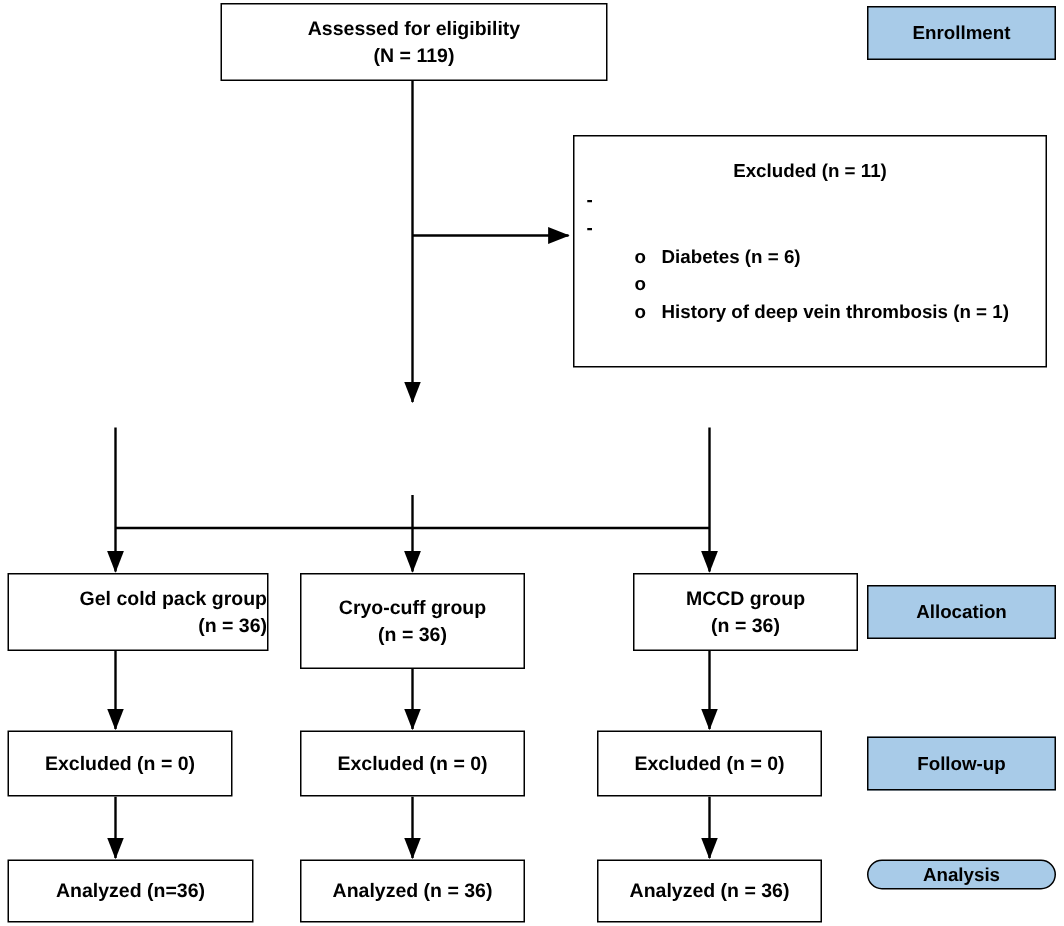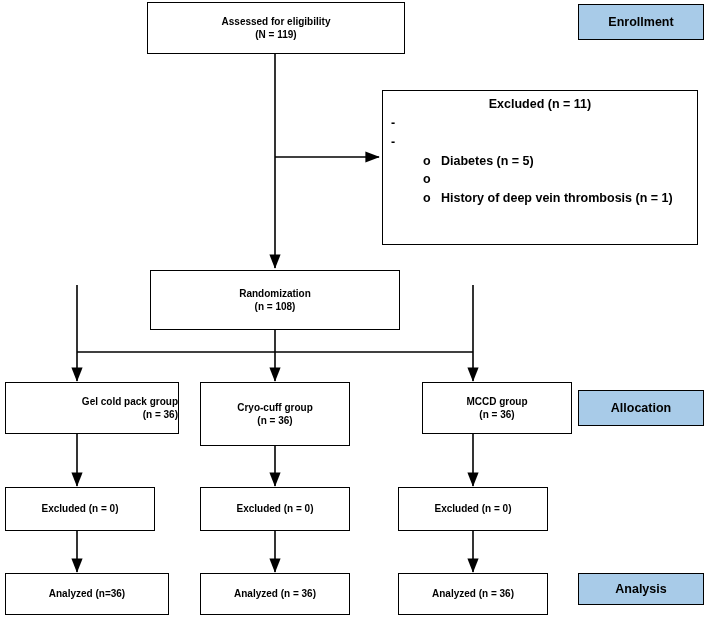--- a/index.html
+++ b/index.html
@@ -28,7 +28,7 @@
     justify-content: center;
     text-align: center;
     font-weight: bold;
-    font-size: 10px;
+    font-size: 13px;
     color: #000000;
     line-height: 1.35;
   }

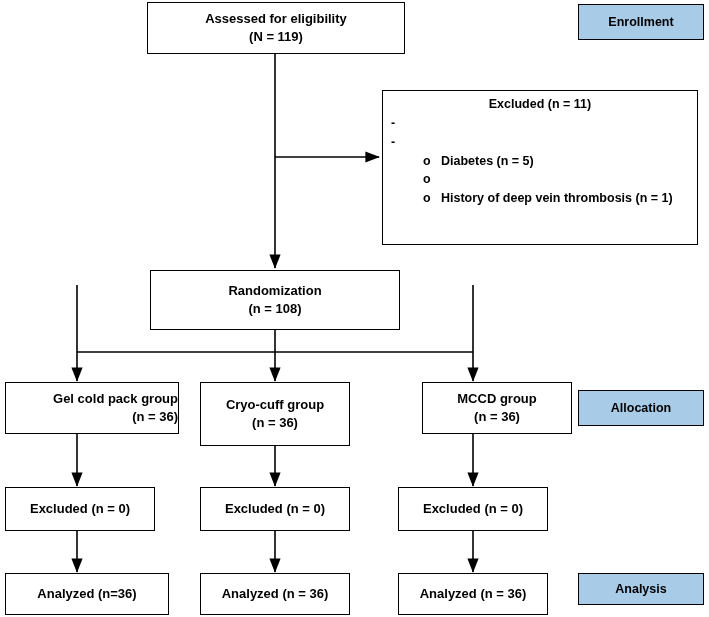--- a/index.html
+++ b/index.html
@@ -54,7 +54,7 @@
     background: #ffffff;
     font-size: 12.5px;
     color: #000000;
-    padding: 6px 8px 6px 8px;
+    padding: 16px 8px 6px 8px;
   }
   .excluded-title {
     font-weight: bold;

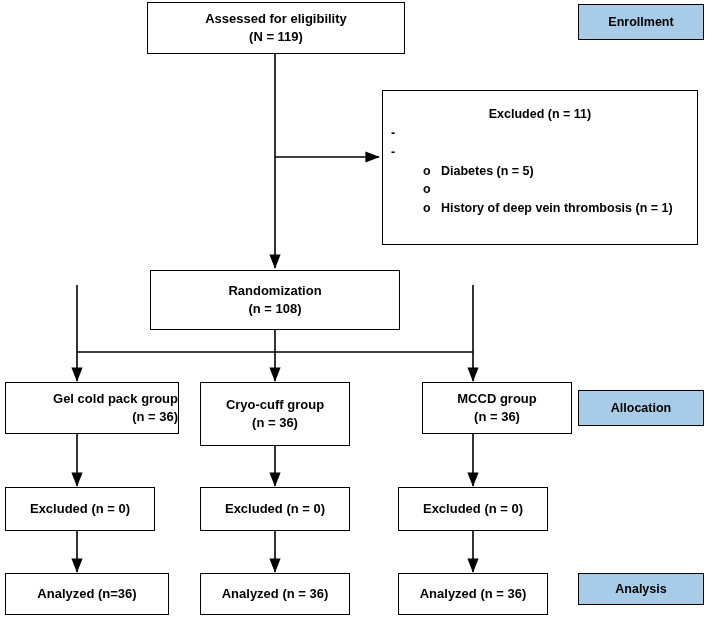--- a/index.html
+++ b/index.html
@@ -140,7 +140,7 @@
     </div>
     <div class="excl-sub">
       <span class="excl-bullet">o</span>
-      <span>Diabetes (n = 5)</span>
+      <span>Diabetes (n = 6)</span>
     </div>
     <div class="excl-sub">
       <span class="excl-bullet">o</span>

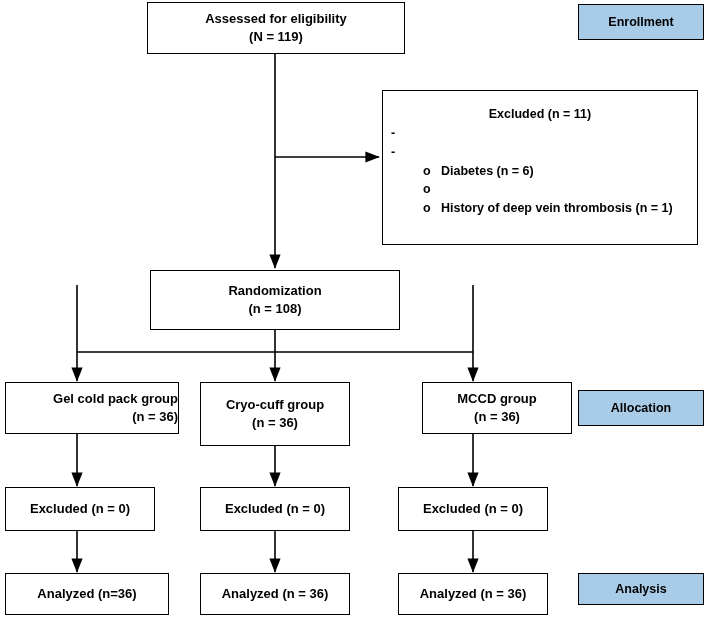--- a/index.html
+++ b/index.html
@@ -151,10 +151,6 @@
     </div>
   </div>
 
-  <div class="box" style="left:150px; top:270px; width:250px; height:60px;">
-    <span class="line">Randomization</span>
-    <span class="line">(n = 108)</span>
-  </div>
 
   <div class="box" style="left:5px; top:382px; width:174px; height:52px;align-items:flex-end;">
     <span class="line">Gel cold pack group</span>

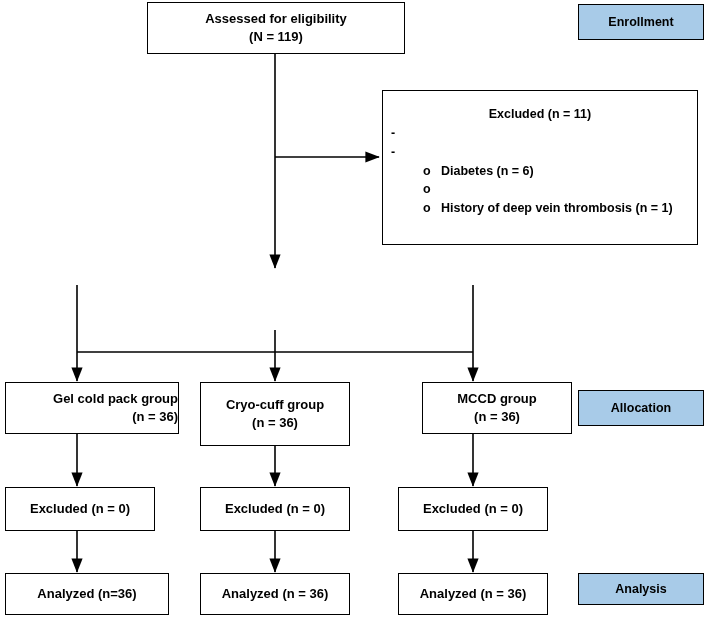--- a/index.html
+++ b/index.html
@@ -191,6 +191,9 @@
   <div class="stage" style="left:578px; top:390px; width:126px; height:36px;">
     <span>Allocation</span>
   </div>
+  <div class="stage" style="left:578px; top:491px; width:126px; height:36px;">
+    <span>Follow-up</span>
+  </div>
   <div class="stage" style="left:578px; top:573px; width:126px; height:32px;">
     <span>Analysis</span>
   </div>

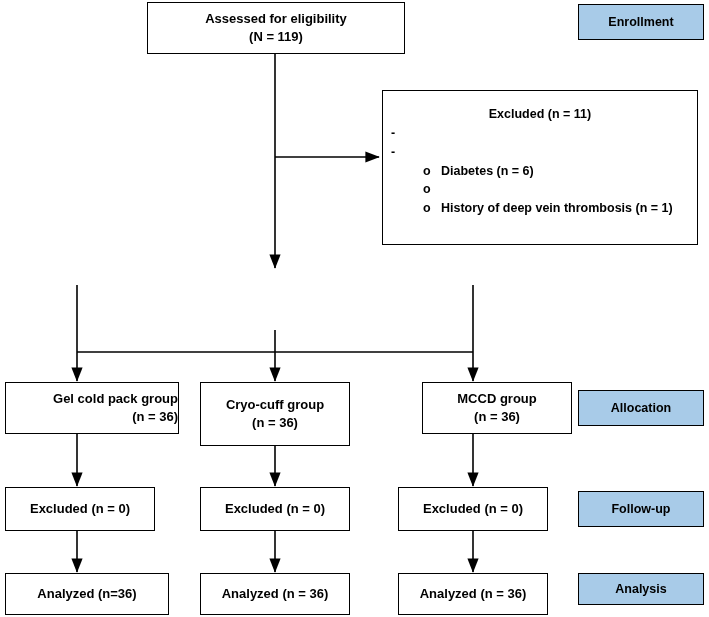--- a/index.html
+++ b/index.html
@@ -194,7 +194,7 @@
   <div class="stage" style="left:578px; top:491px; width:126px; height:36px;">
     <span>Follow-up</span>
   </div>
-  <div class="stage" style="left:578px; top:573px; width:126px; height:32px;">
+  <div class="stage" style="left:578px; top:573px; width:126px; height:20px;border-radius:12px;">
     <span>Analysis</span>
   </div>
 

